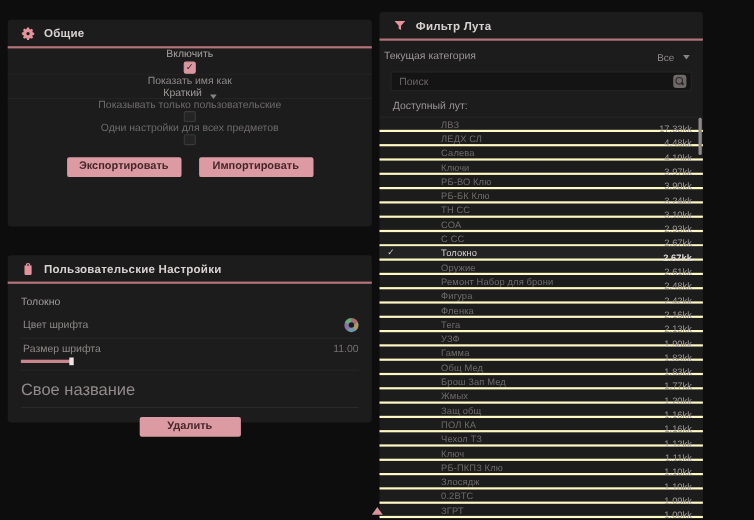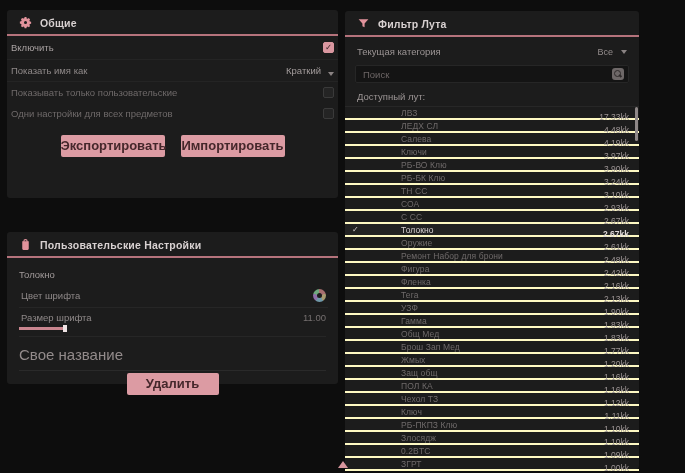--- a/index.html
+++ b/index.html
@@ -7,7 +7,7 @@
   body { background:#0d0d0d; font-family:"Liberation Sans", sans-serif; position:relative; }
 
   .panel { position:absolute; background:#1c1c1c; border-radius:3px; }
-  #panel-general { left:7px; top:10px; width:331px; height:188px; }
+  #panel-general { left:7px; top:18px; width:331px; height:188px; }
   #panel-custom  { left:7px; top:232px; width:331px; height:152px; }
   #panel-filter  { left:345px; top:11px; width:294px; height:458px; }
 

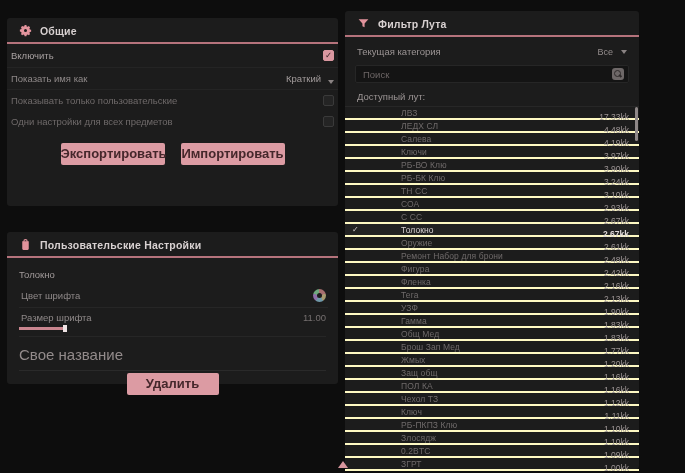--- a/index.html
+++ b/index.html
@@ -19,7 +19,7 @@
   
   .g-row { display:flex; align-items:center; justify-content:space-between;
            margin:0 0 0 0; padding:0 4px; height:22px; border-bottom:1px solid #242424;
-           font-size:9.5px; color:#8f8989; }
+           font-size:9.5px; color:#8f8989;flex-direction:column; }
   .g-row.first { height:24px; color:#a8a1a1; }
   .g-row.dim { color:#6f6a6a; border-bottom:none; height:21px; }
   .checkbox { width:11px; height:11px; border-radius:2px; background:#242424;

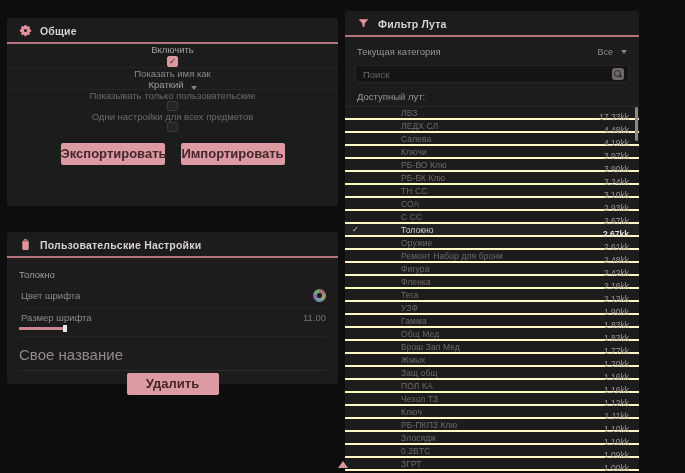--- a/index.html
+++ b/index.html
@@ -55,7 +55,7 @@
 
   
   .f-cat-row { display:flex; align-items:center; justify-content:space-between;
-               padding:9px 12px 7px 12px; font-size:9.5px; color:#9c9595; }
+               padding:9px 12px 7px 4px; font-size:9.5px; color:#9c9595; }
   .f-cat-value { display:flex; align-items:center; gap:8px; color:#938c8c; font-size:9px; }
   .search-box { margin:1px 10px 7px 10px; height:18px; background:#141414; border:1px solid #262626;
                 border-radius:2px; display:flex; align-items:center; justify-content:space-between;

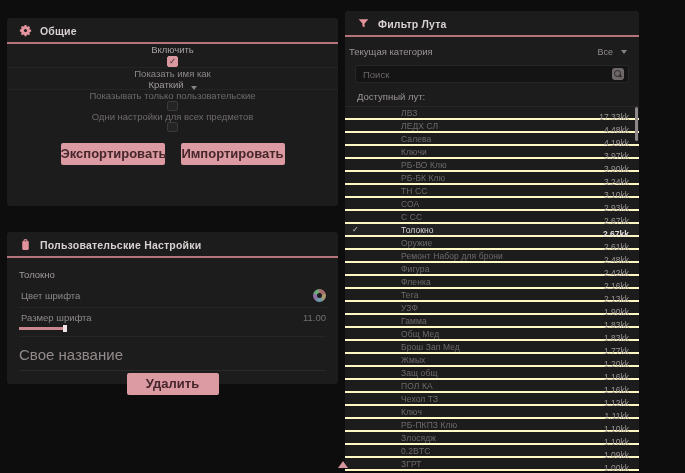--- a/index.html
+++ b/index.html
@@ -32,7 +32,7 @@
            border-top:4px solid #8a8383; }
 
   .btn-row { display:flex; justify-content:center; gap:16px; margin-top:11px; }
-  .btn { background:#dc9ba3; color:#45272b; font-size:13px; font-weight:bold;
+  .btn { background:#dc9ba3; color:#45272b; font-size:10px; font-weight:bold;
          width:104px; text-align:center; padding:3px 0 4px 0; border-radius:2px; }
 
   

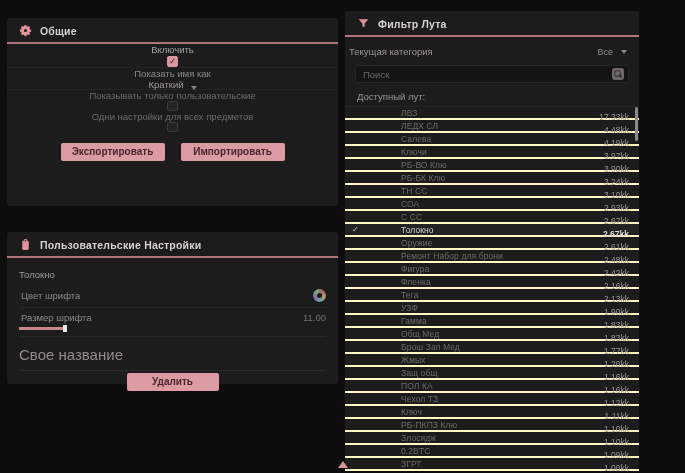--- a/index.html
+++ b/index.html
@@ -51,7 +51,7 @@
   .slider-fill::after { content:''; position:absolute; right:-2px; top:-2px; width:4px; height:7px; background:#efe3e4; }
   .custom-name-row { margin:6px 12px 0 12px; padding:3px 0 7px 0; border-bottom:1px solid #2a2a2a;
                      font-size:15px; color:#938b8b; }
-  .delete-btn { display:block; margin:2px auto 0 auto; width:92px; }
+  .delete-btn { display:block; margin:8px auto 0 auto; width:92px; }
 
   
   .f-cat-row { display:flex; align-items:center; justify-content:space-between;

